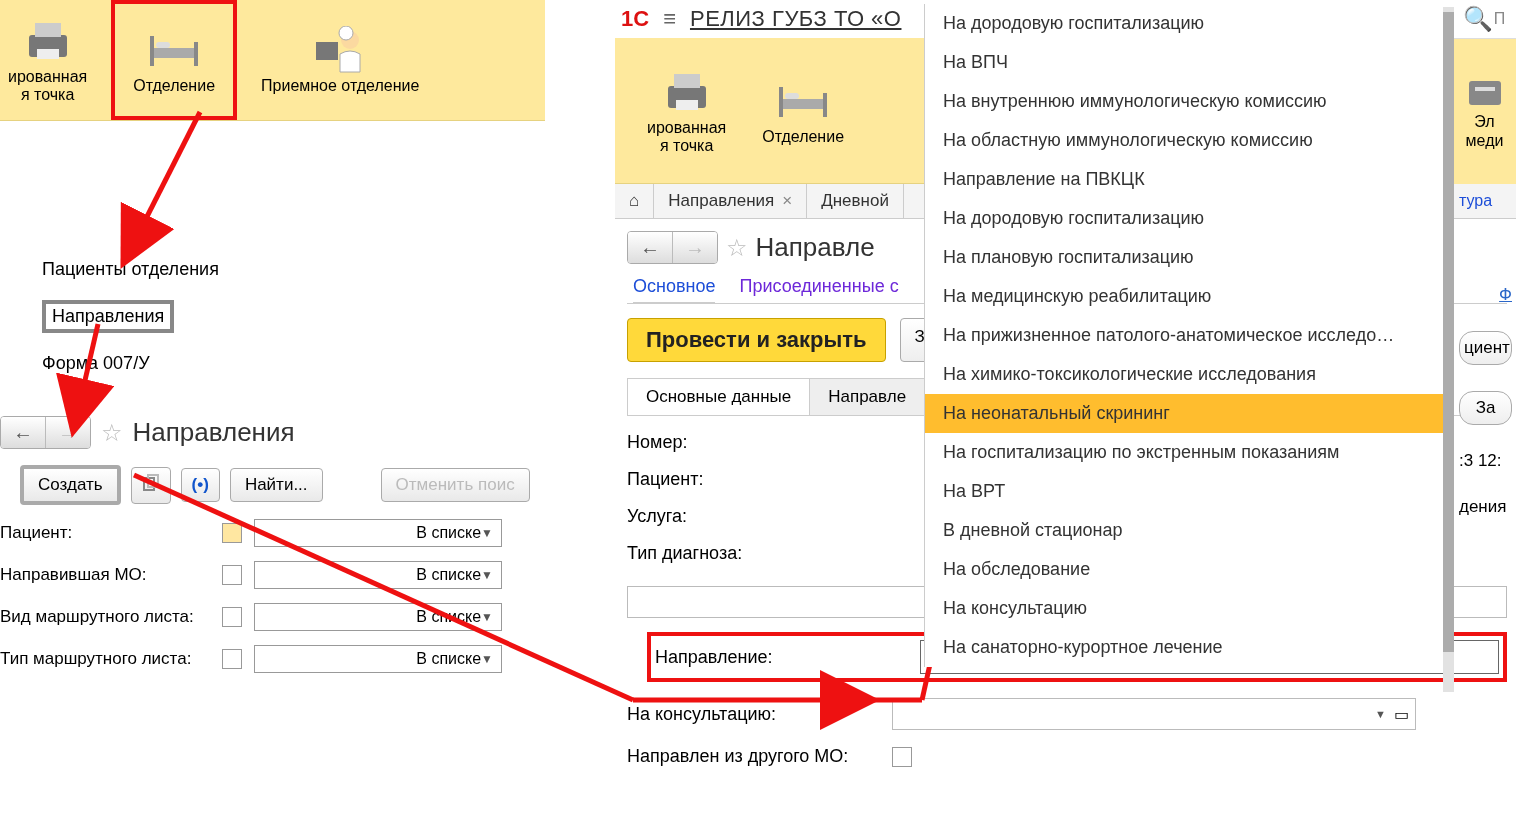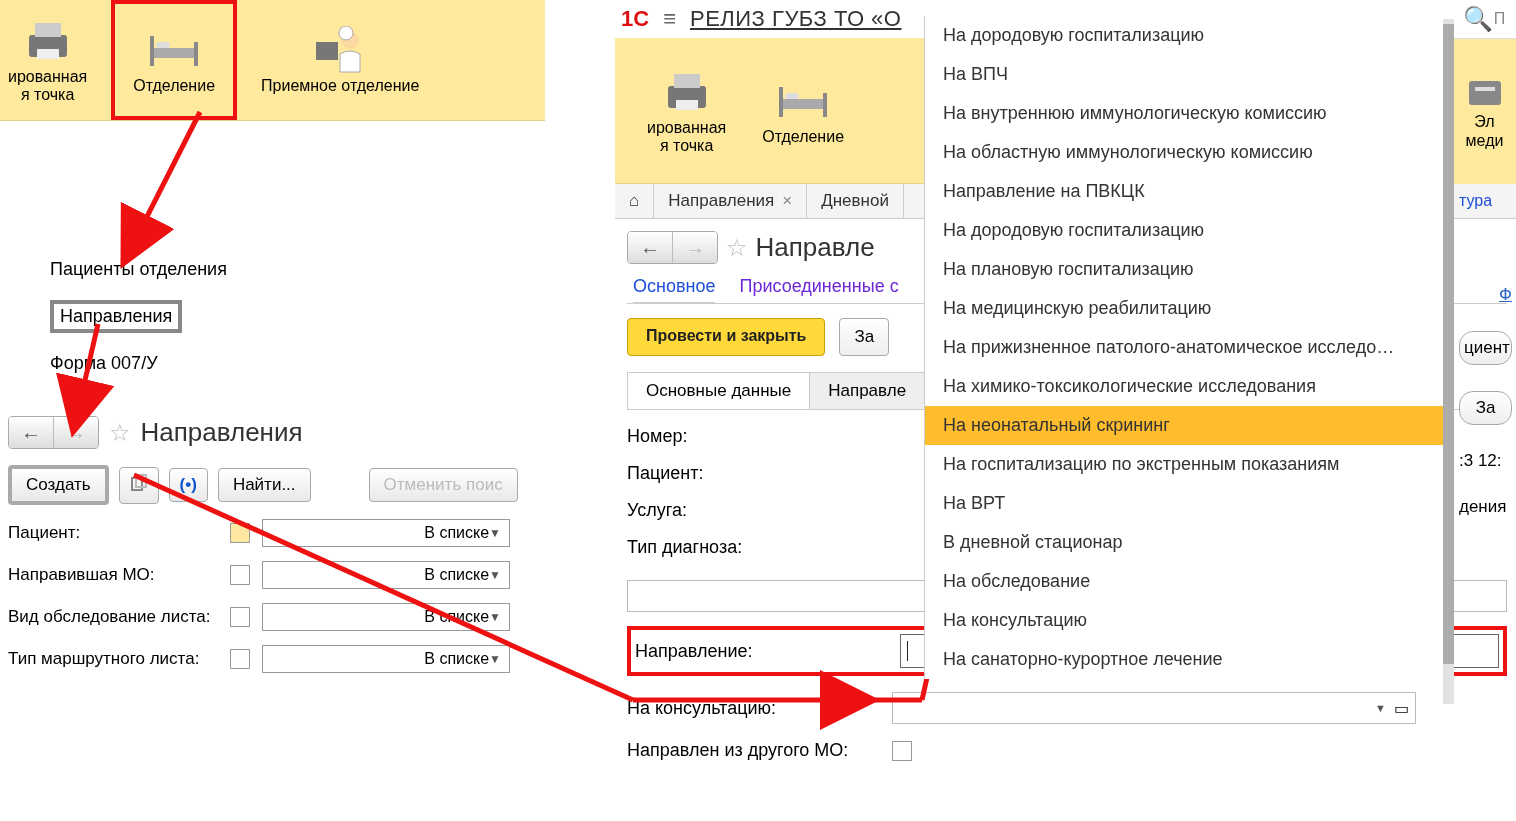--- a/index.html
+++ b/index.html
@@ -267,7 +267,7 @@
 .dropdown {
   position: absolute;
   left: 924px;
-  top: 16px;
+  top: 4px;
   width: 518px;
   background: #fff;
   border-left: 1px solid #ccc;

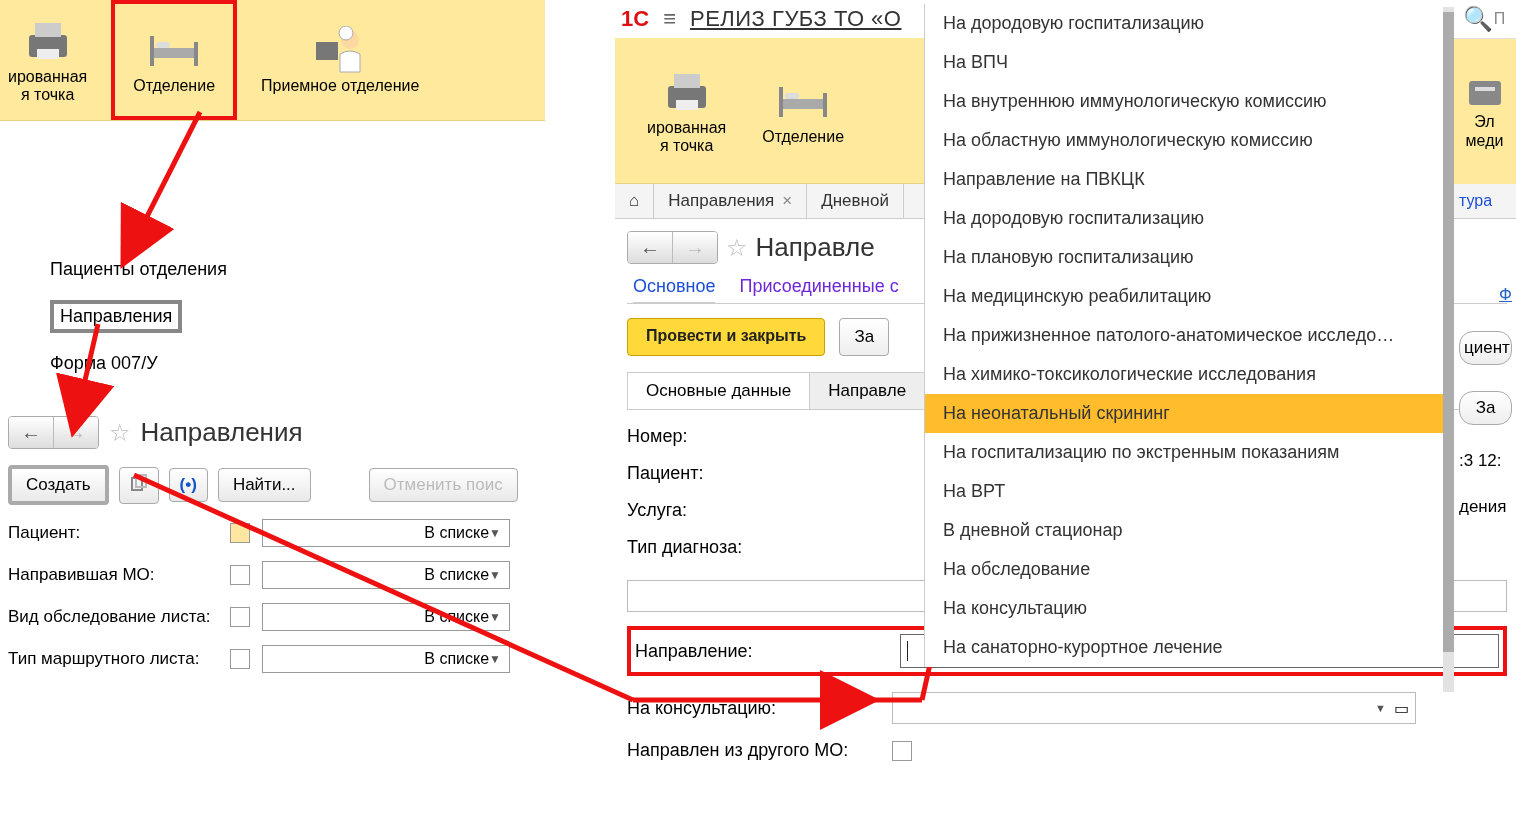--- a/index.html
+++ b/index.html
@@ -59,7 +59,7 @@
   border: 4px solid #e11;
 }
 .left-body {
-  padding: 28px 12px 0 8px;
+  padding: 28px 12px 0 0;
 }
 .menu-items {
   margin-left: 42px;

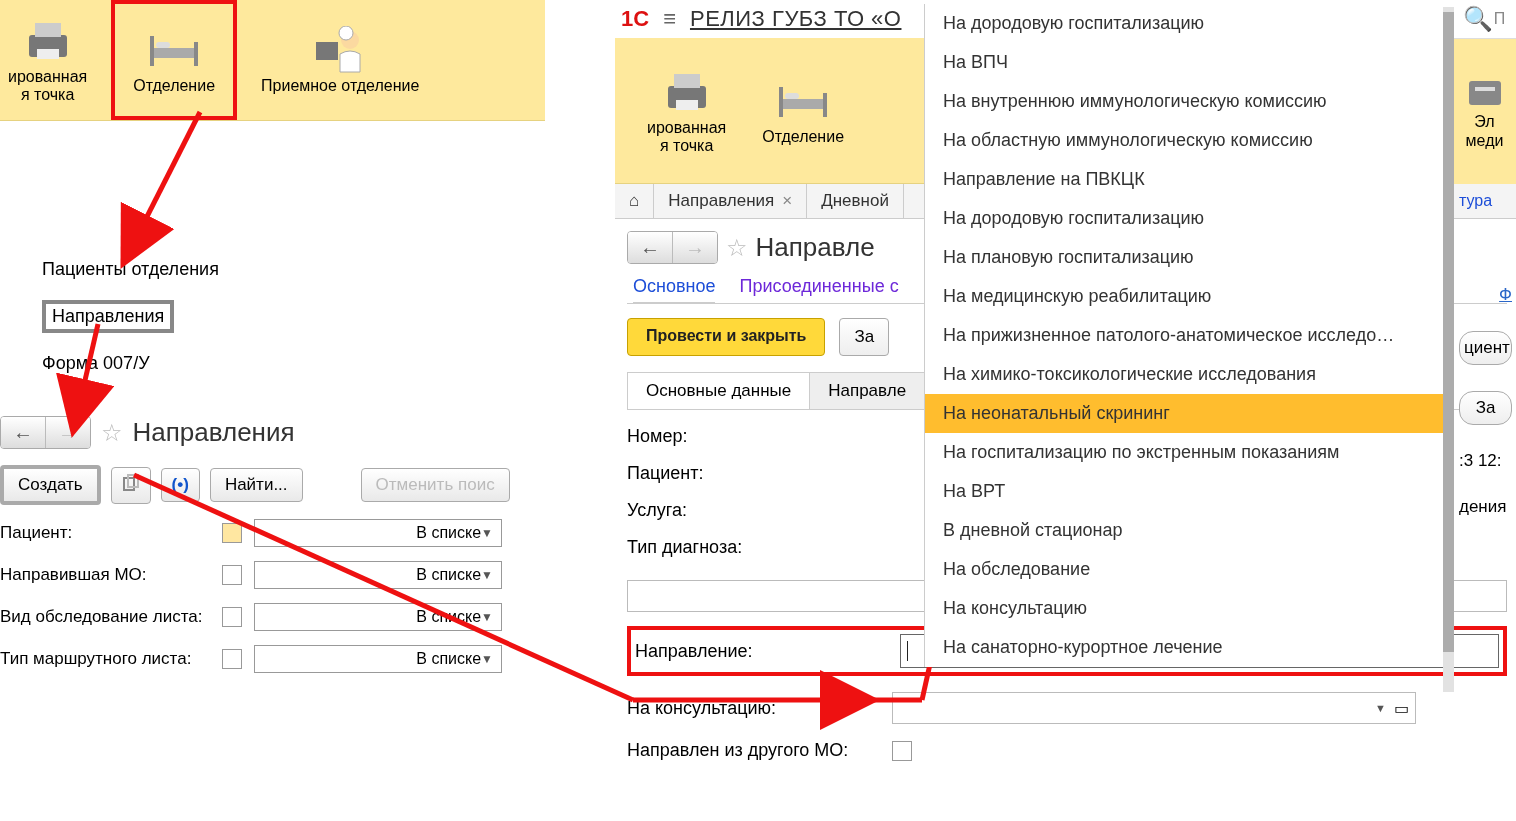--- a/index.html
+++ b/index.html
@@ -217,7 +217,7 @@
   border-radius: 4px;
   padding: 8px 18px;
   font-weight: bold;
-  font-size: 16px;
+  font-size: 22px;
   color: #222;
 }
 .cmd {

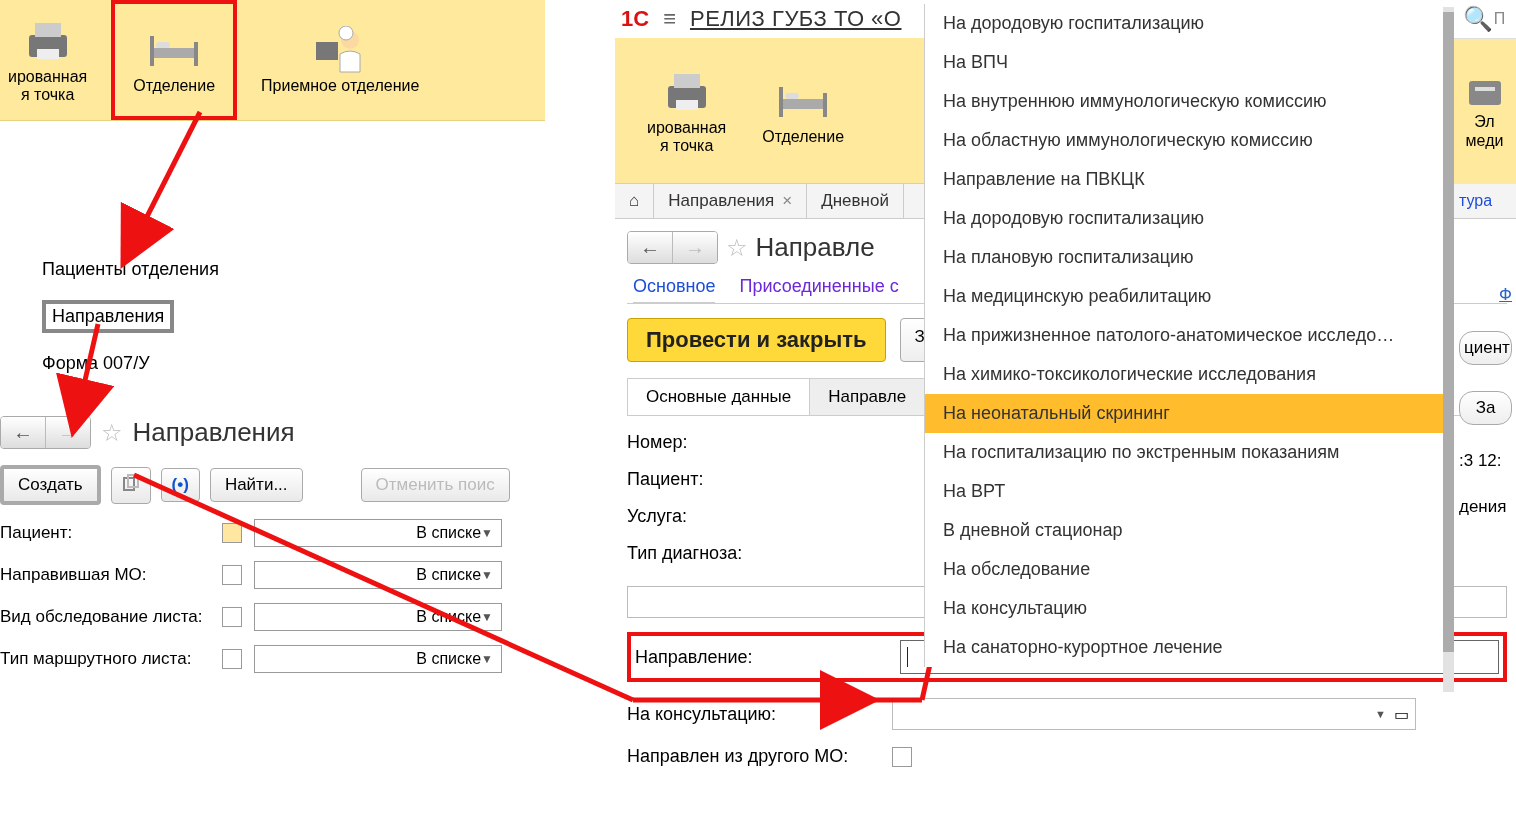--- a/index.html
+++ b/index.html
@@ -57,6 +57,7 @@
 }
 .redhl {
   border: 4px solid #e11;
+  margin-left: 20px;
 }
 .left-body {
   padding: 28px 12px 0 0;

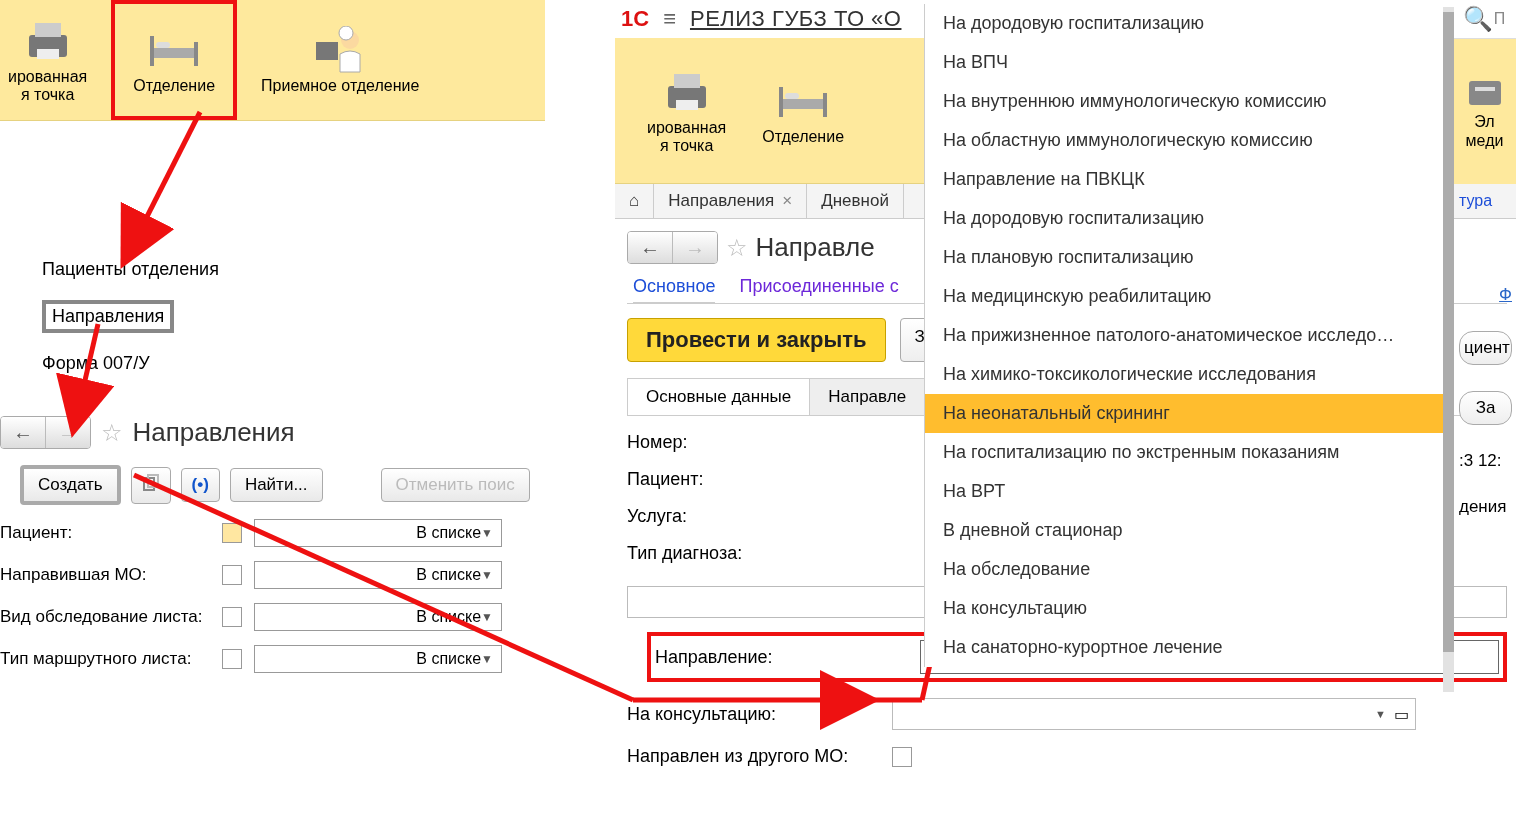--- a/index.html
+++ b/index.html
@@ -425,7 +425,7 @@
           </div>
       </div>
       <div class="filter-row">
-        <div class="filter-label">Вид обследование листа:</div>
+        <div class="filter-label">Вид маршрутного листа:</div>
         <div class="cb"></div>
         <div class="select">
             <span>В списке</span>

